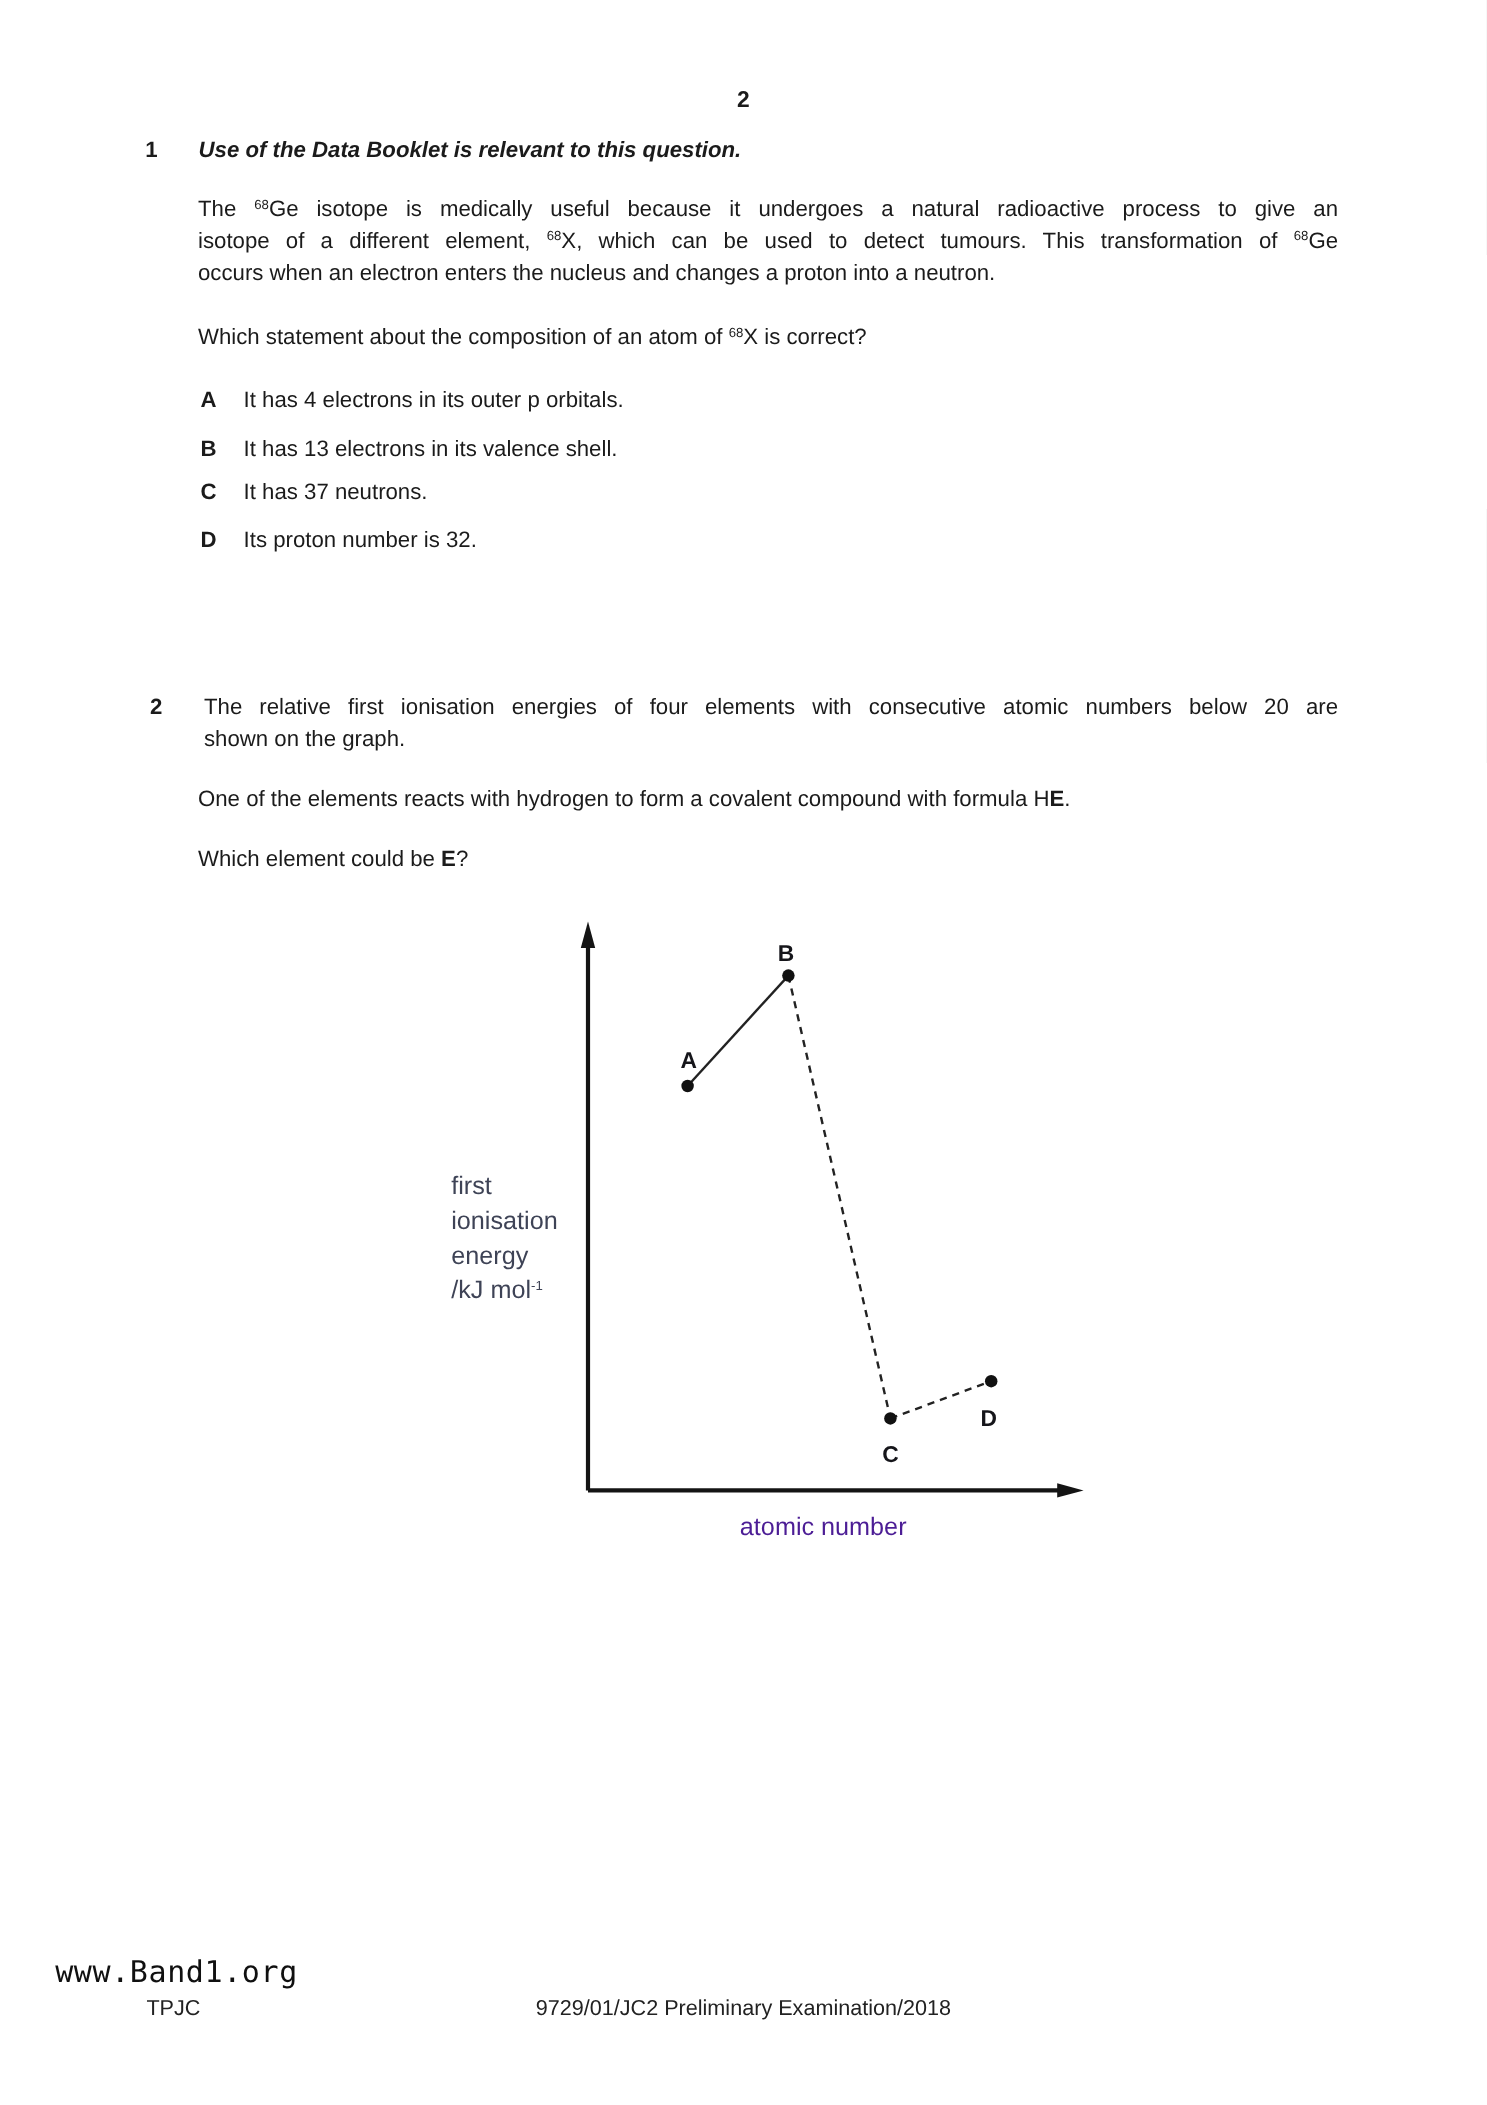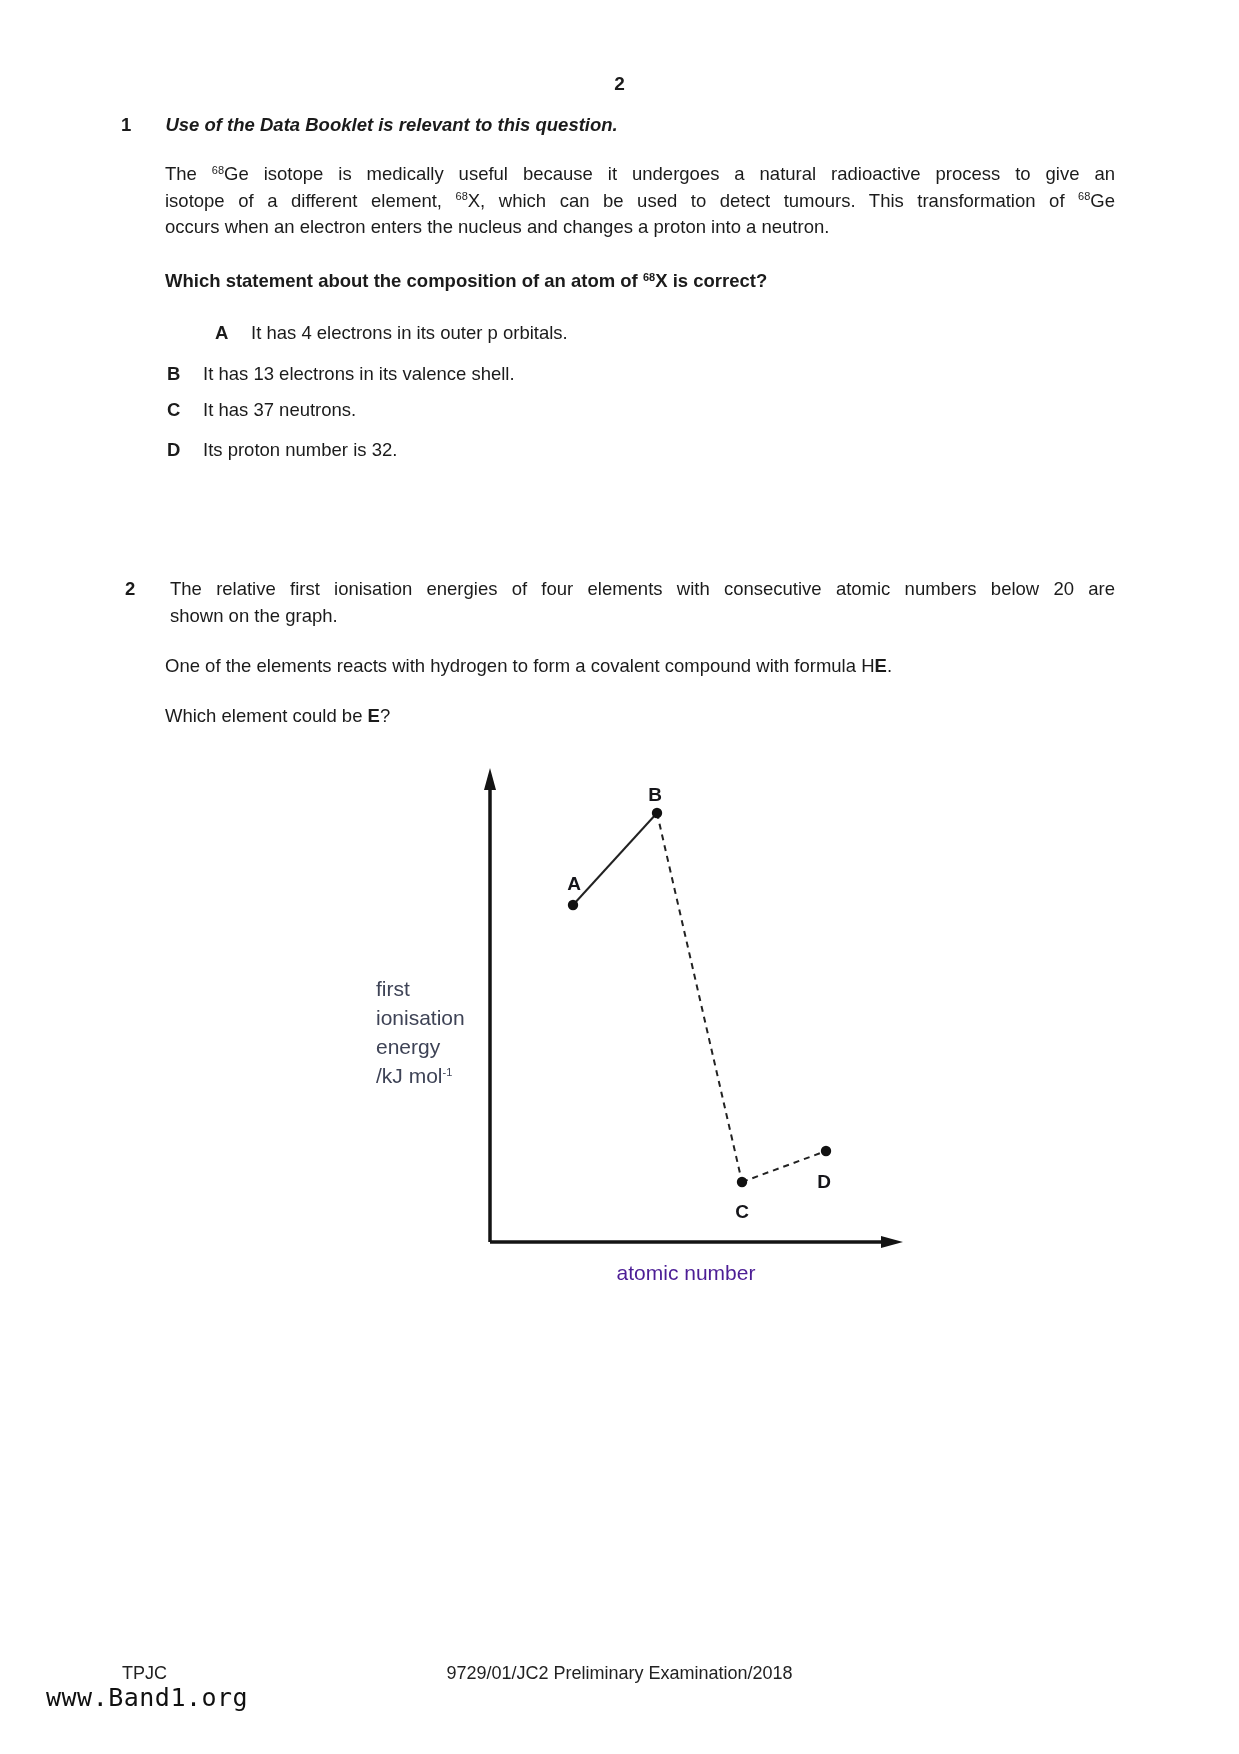--- a/index.html
+++ b/index.html
@@ -58,7 +58,7 @@
       <div><span>occurs when an electron enters the nucleus and changes a proton into a neutron.</span></div>
     </div>
 
-  <div class="abs textblock" style="left:165px;top:268px;font-weight:bold;"><span>Which statement about the composition of an atom of </span><sup>68</sup><span>X is correct?</span></div>
+  <div class="abs textblock" style="left:165px;top:268px;"><span>Which statement about the composition of an atom of </span><sup>68</sup><span>X is correct?</span></div>
 
   <div class="abs optrow" style="top:320px;margin-left:48px;">
     <span class="optletter">A</span><span>It has 4 electrons in its outer p orbitals.</span>

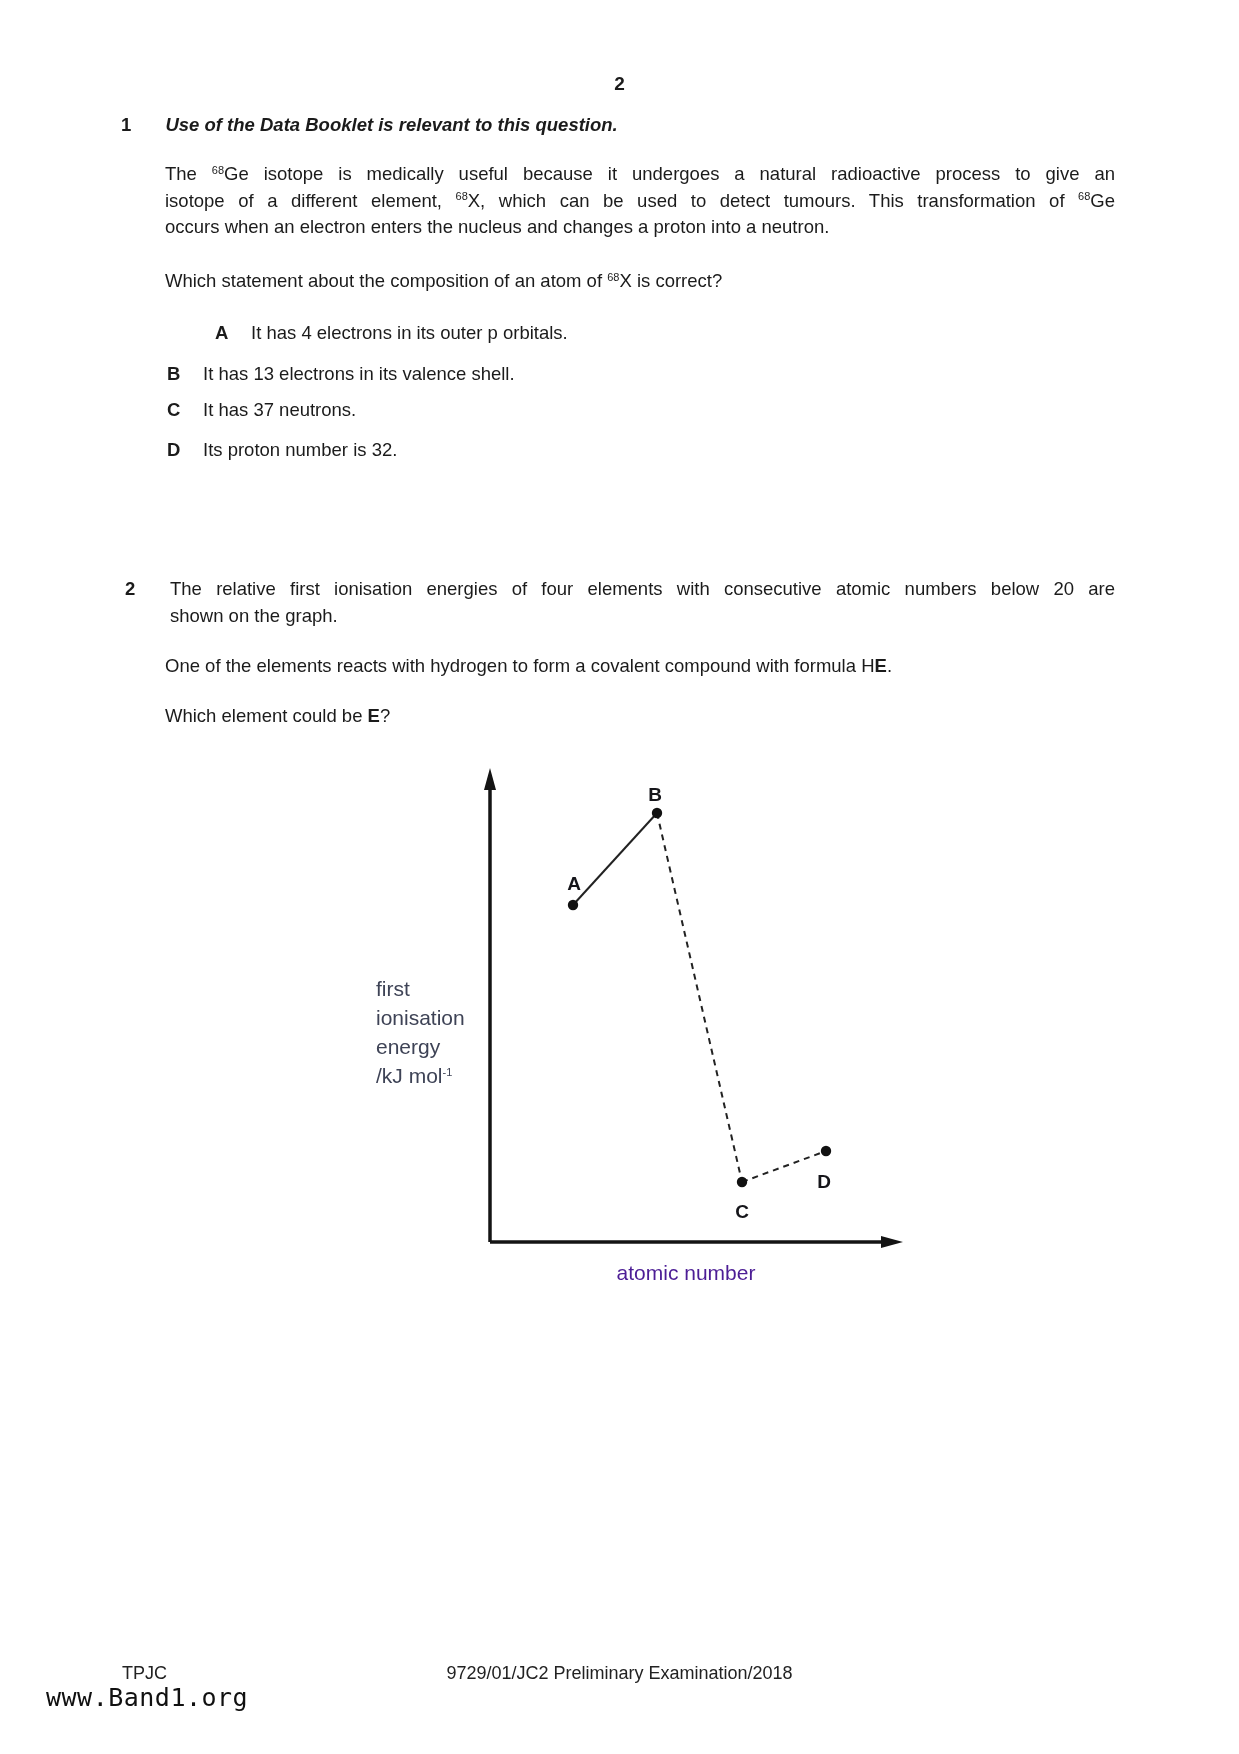--- a/index.html
+++ b/index.html
@@ -60,7 +60,7 @@
 
   <div class="abs textblock" style="left:165px;top:268px;"><span>Which statement about the composition of an atom of </span><sup>68</sup><span>X is correct?</span></div>
 
-  <div class="abs optrow" style="top:320px;margin-left:48px;">
+  <div class="abs optrow" style="top:320px;">
     <span class="optletter">A</span><span>It has 4 electrons in its outer p orbitals.</span>
   </div>
   <div class="abs optrow" style="top:361px;">

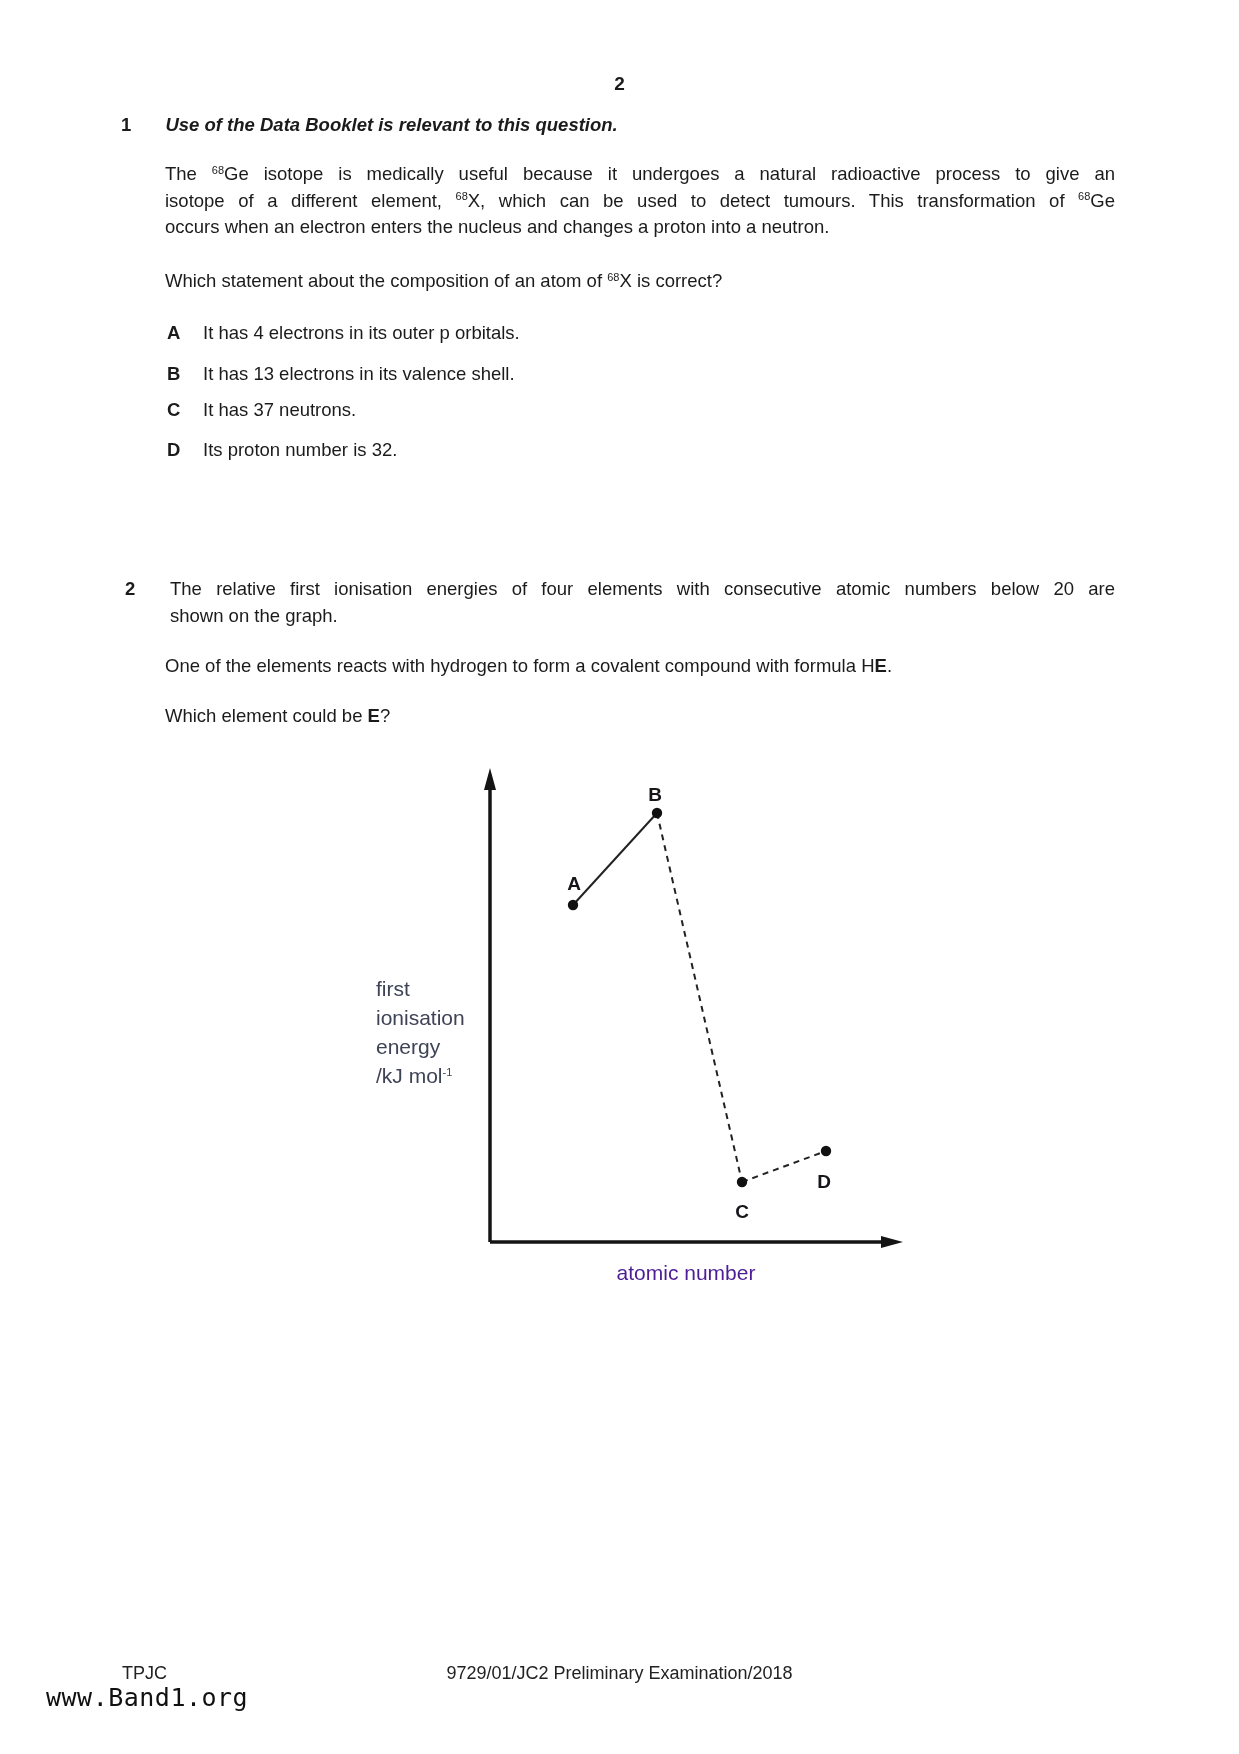--- a/index.html
+++ b/index.html
@@ -114,7 +114,7 @@
 
   <div class="abs footer-small" style="left:122px;top:1663px;">TPJC</div>
   <div class="abs footer-small" style="left:0;right:0;top:1663px;text-align:center;">9729/01/JC2 Preliminary Examination/2018</div>
-  <div class="abs watermark" style="left:46px;top:1684px;">www.Band1.org</div>
+  <div class="abs watermark" style="left:46px;top:1630px;">www.Band1.org</div>
 
 </div>
 

